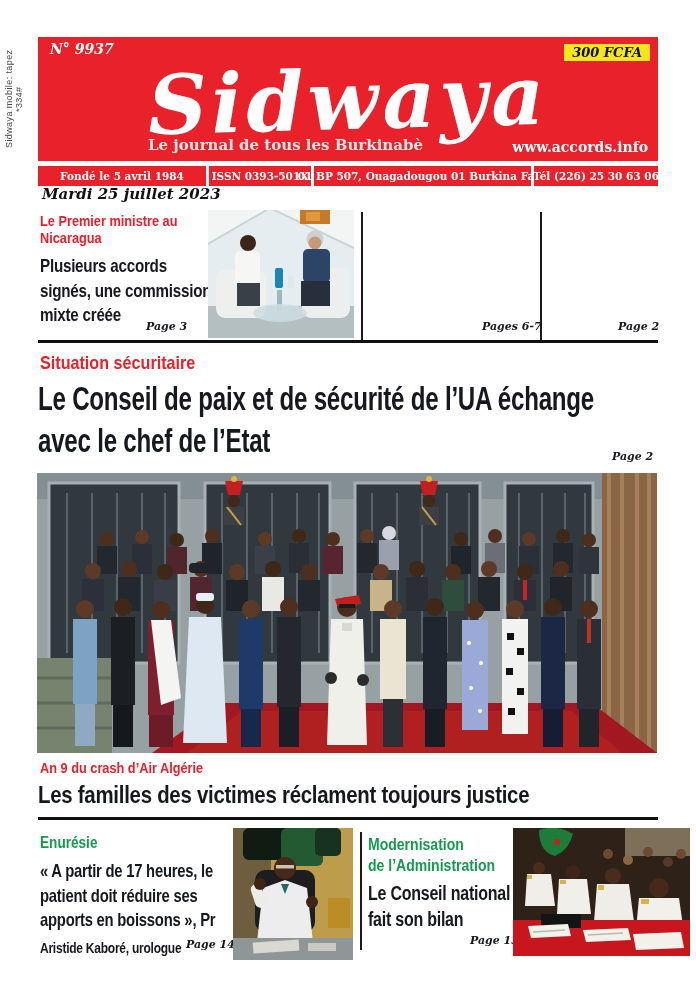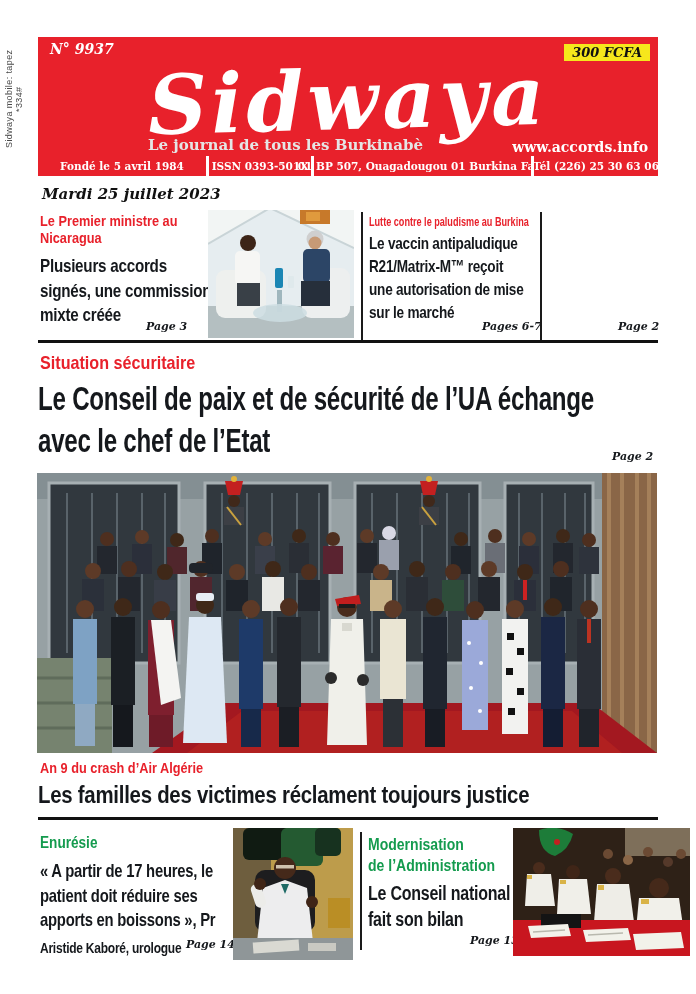--- a/index.html
+++ b/index.html
@@ -34,7 +34,7 @@
     font-weight:bold; font-size:15px; }
   .website { right:10px; bottom:6px; color:#fff; font-family:"DejaVu Serif",serif;
     font-weight:bold; font-size:14px; }
-  .info-bar { left:38px; top:156px; width:620px; height:20px; display:flex; gap:3px; background:#fff; }
+  .info-bar { left:38px; top:166px; width:620px; height:20px; display:flex; gap:3px; background:#fff; }
   .info-cell { background:#E8212B; color:#fff; font-family:"DejaVu Serif",serif;
     font-weight:bold; font-size:10.5px; display:flex; align-items:center; justify-content:center;
     white-space:nowrap; }

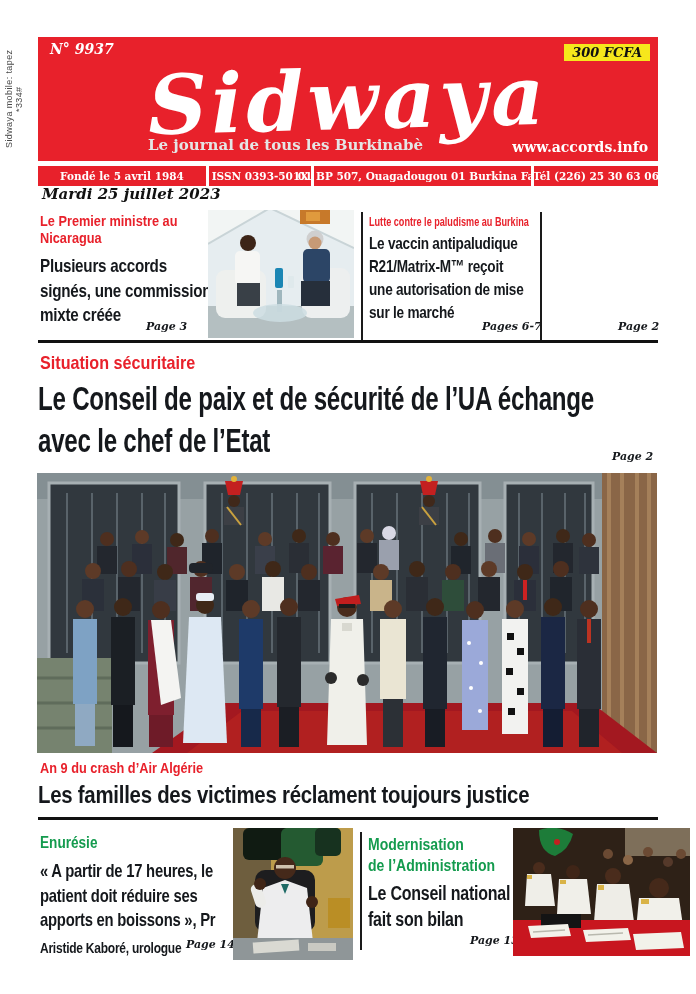--- a/index.html
+++ b/index.html
@@ -116,15 +116,6 @@
 
   <div class="abs vdiv" style="left:361px; top:212px; height:130px;"></div>
 
-  <div class="abs" style="left:369px; top:214px; width:170px;">
-    <div class="kicker-red cx70 line" style="font-size:13px;">Lutte contre le paludisme au Burkina</div>
-    <div class="headline cx80" style="font-size:17px; line-height:1.35; margin-top:4px;">
-      <span class="line">Le vaccin antipaludique</span>
-      <span class="line">R21/Matrix-M™ reçoit</span>
-      <span class="line">une autorisation de mise</span>
-      <span class="line">sur le marché</span>
-    </div>
-  </div>
   <div class="abs pageref" style="left:482px; top:320px;">Pages 6-7</div>
 
   <div class="abs vdiv" style="left:540px; top:212px; height:130px;"></div>

